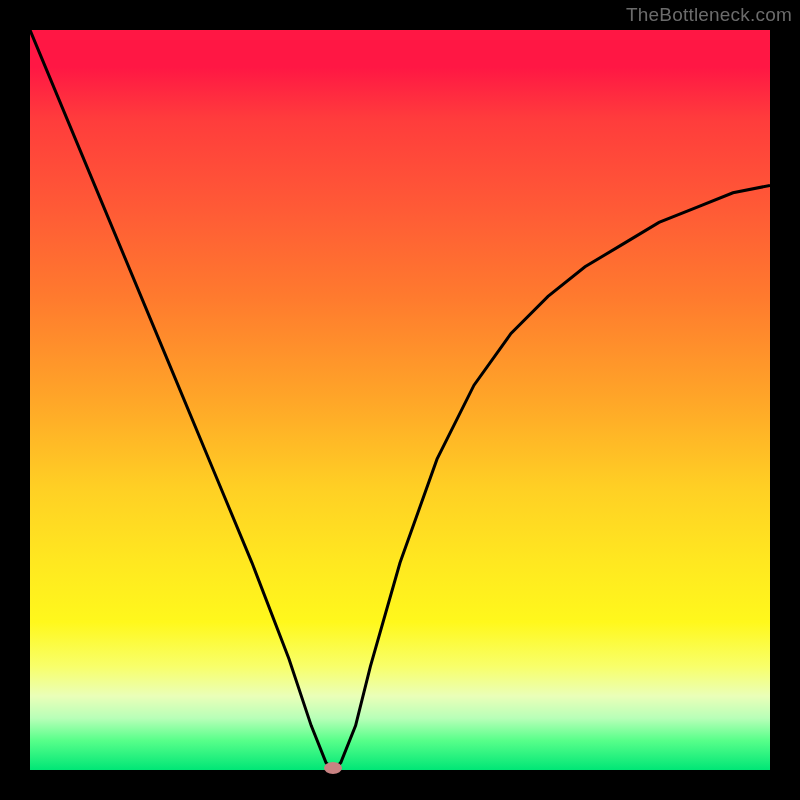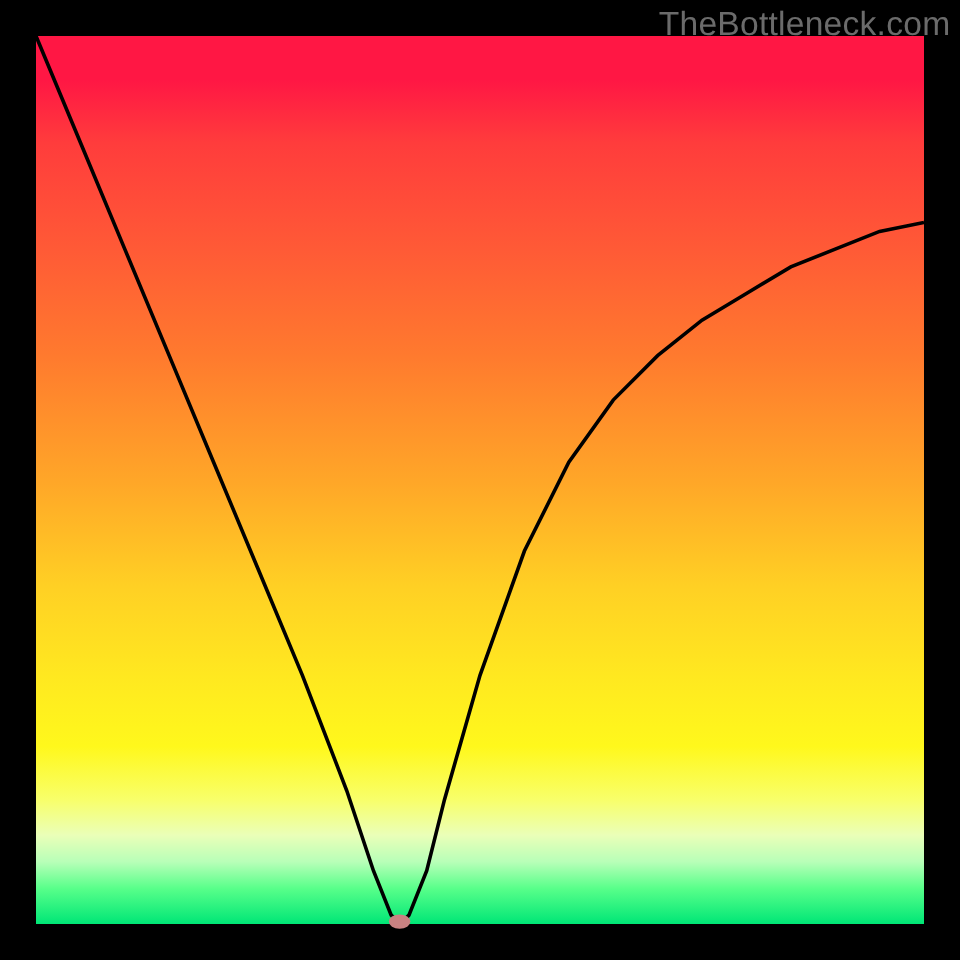--- a/index.html
+++ b/index.html
@@ -37,7 +37,7 @@
     top: 4px;
     right: 8px;
     font-family: Arial, Helvetica, sans-serif;
-    font-size: 28px;
+    font-size: 19px;
     color: #6b6b6b;
     letter-spacing: 0.2px;
     font-weight: 500;

